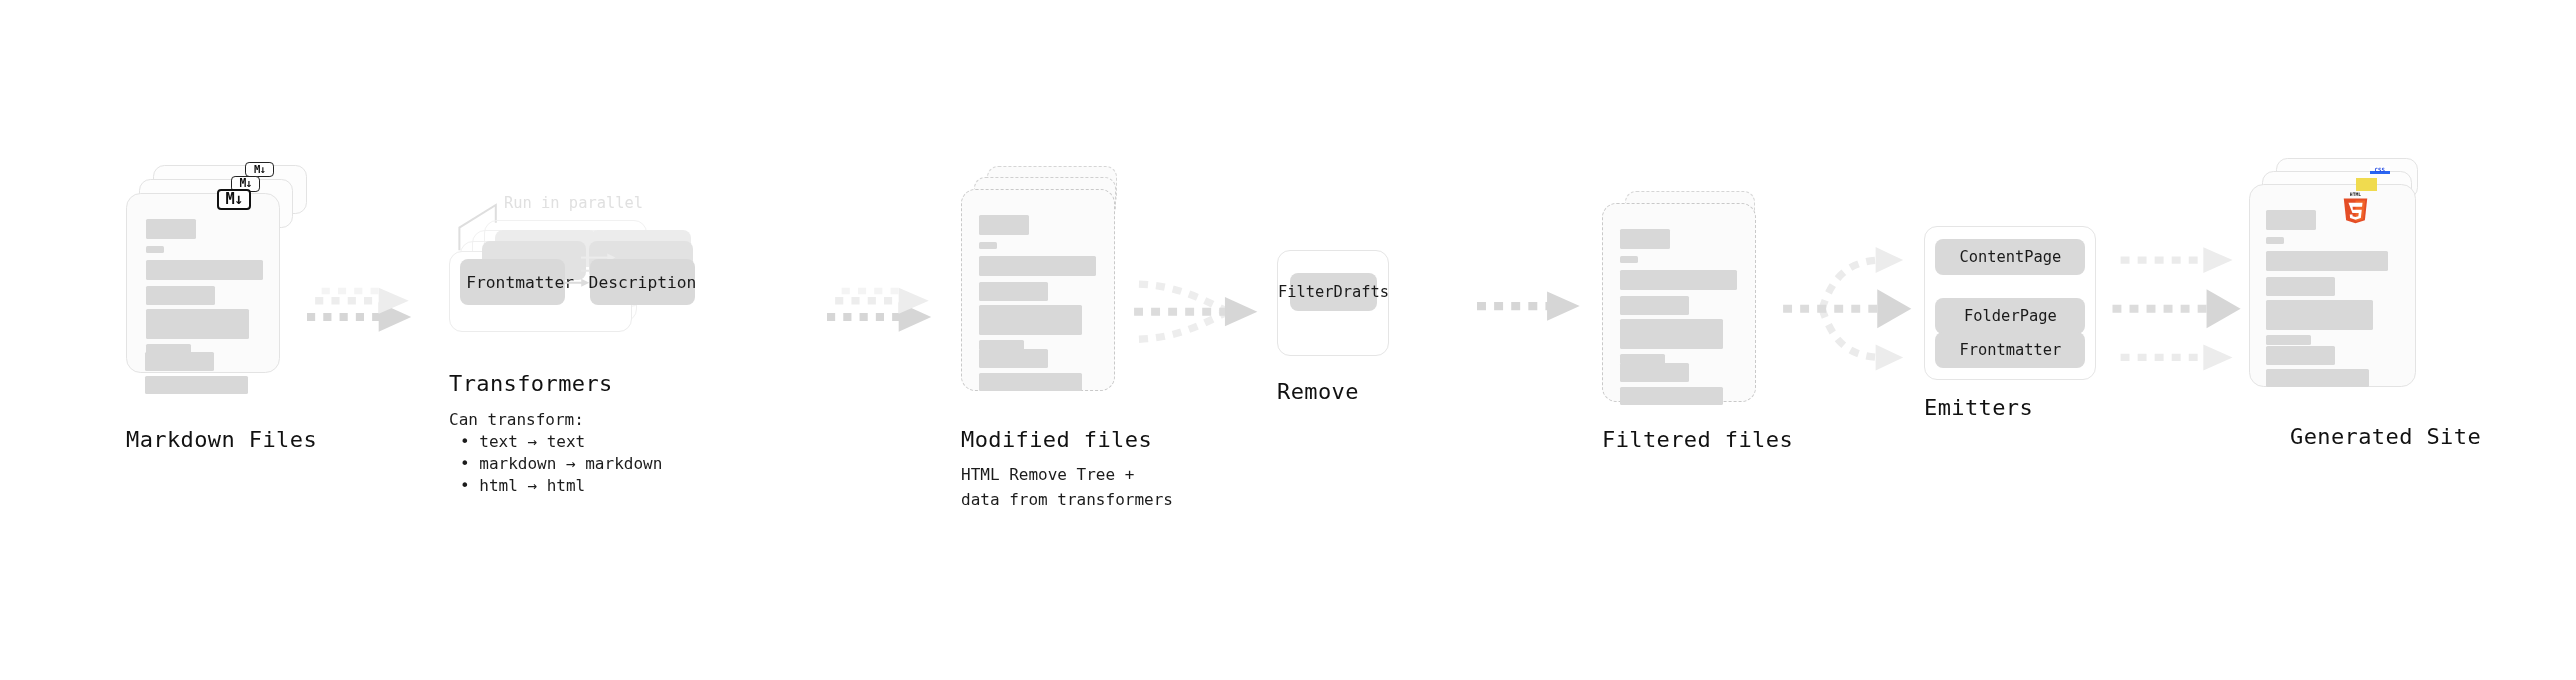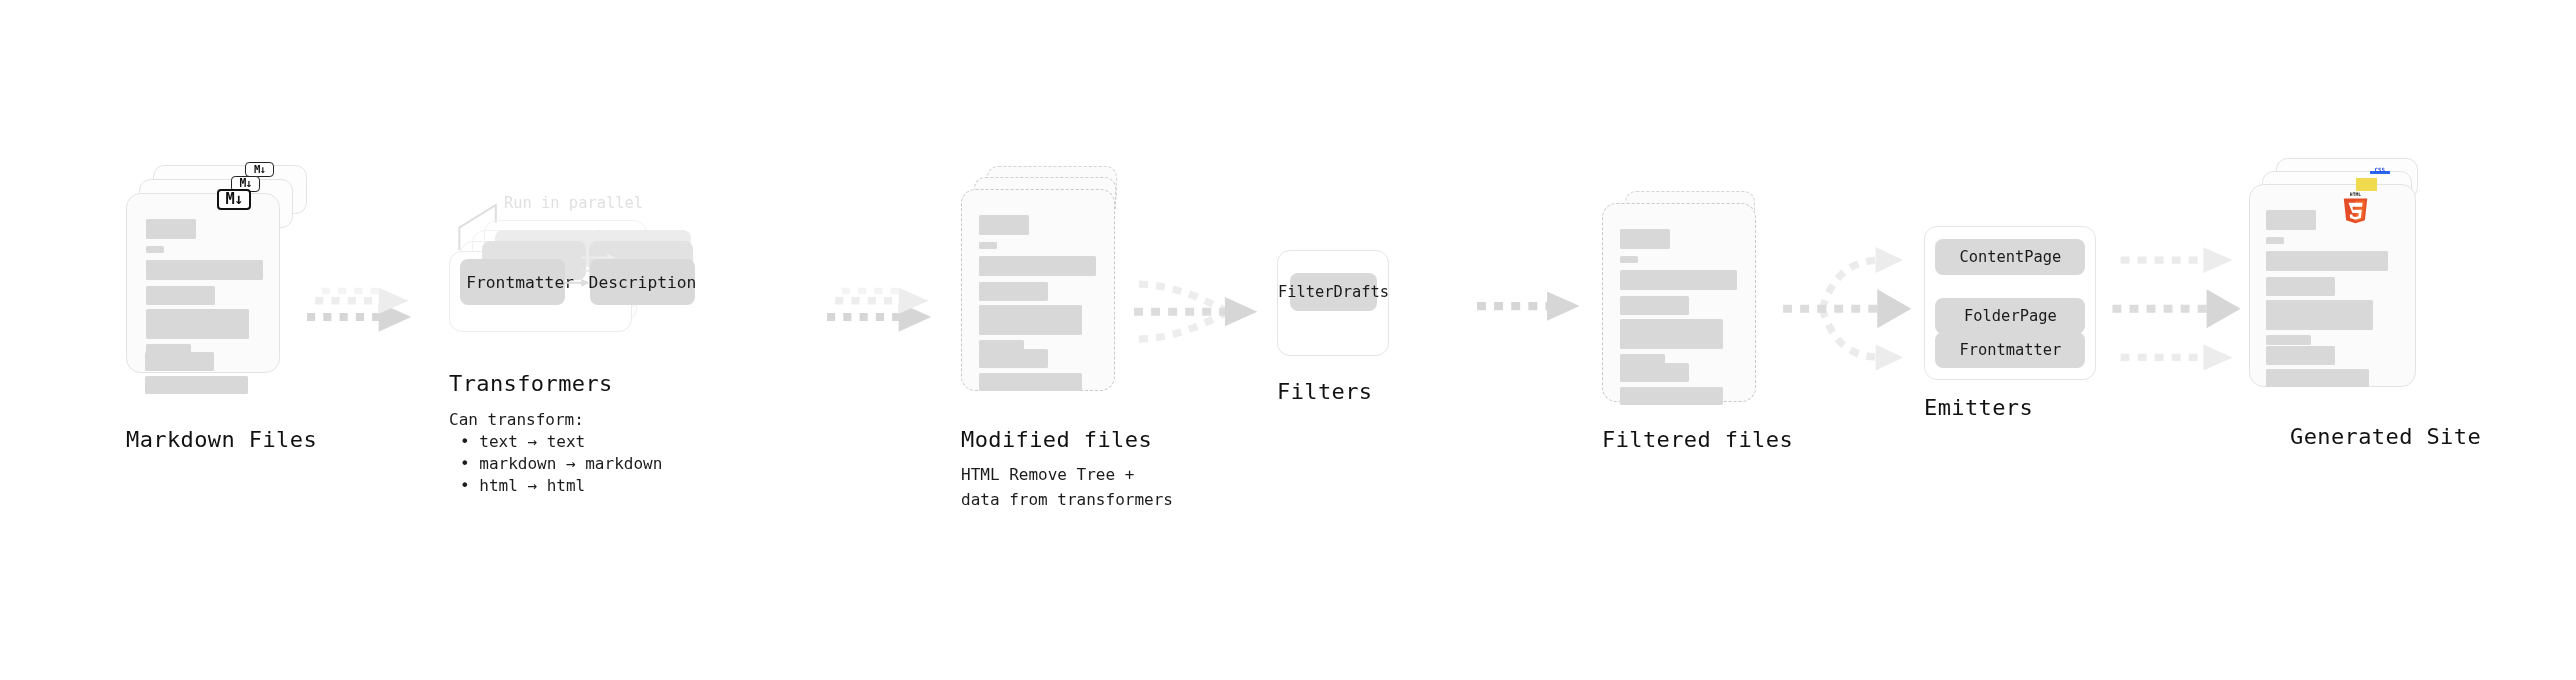--- a/index.html
+++ b/index.html
@@ -235,7 +235,7 @@
         <span>FilterDrafts</span>
       </div>
   </div>
-  <div class="title" style="left:1277px; top:379px;">Filters</div>
+  <div class="title" style="left:1277px; top:379px;">Remove</div>
 
   <div class="arrow-wrap" style="left:1477px; top:288px;">
     <svg width="110" height="37" viewBox="0 0 135 45">

